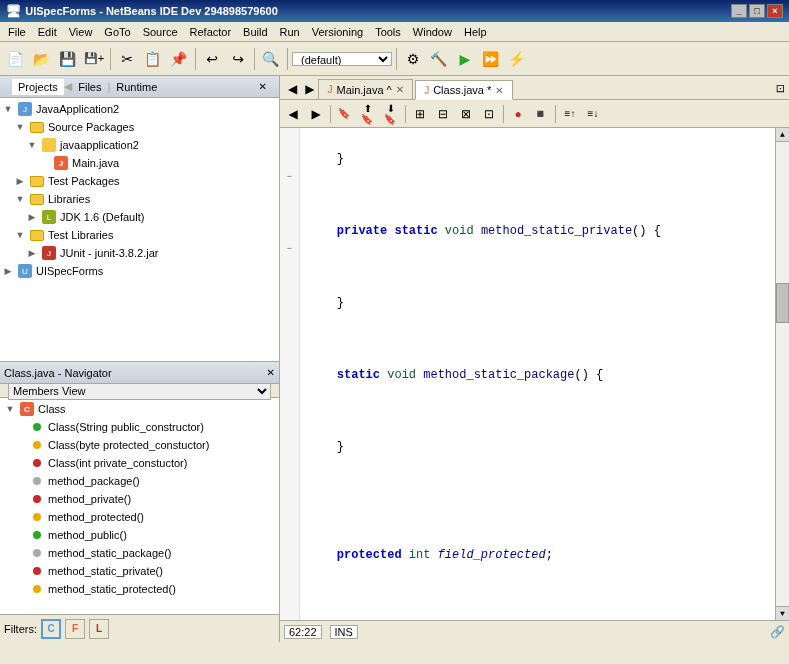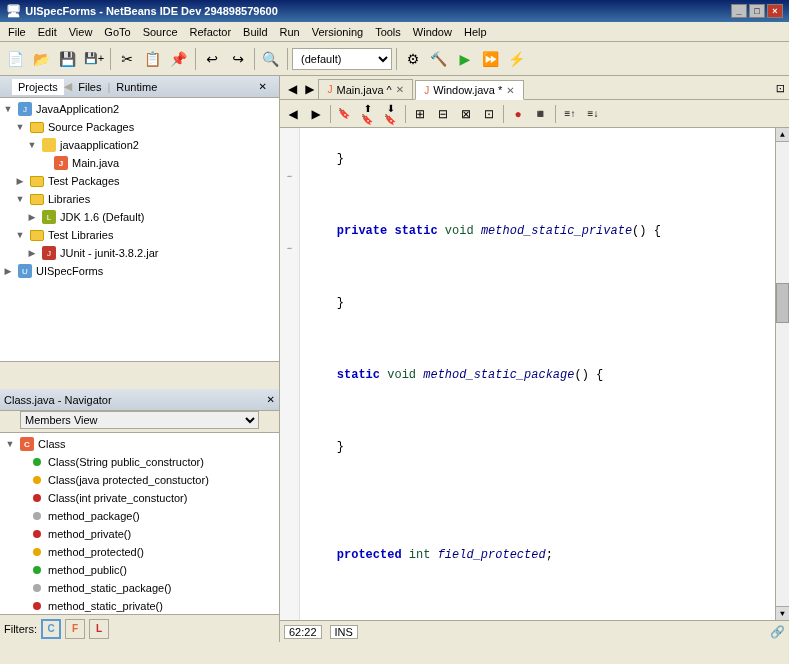--- a/index.html
+++ b/index.html
@@ -19,7 +19,7 @@
     #toolbar { background: #ece9d8; height: 34px; display: flex; align-items: center; padding: 2px 4px; gap: 2px; border-bottom: 1px solid #aca899; }
     .toolbar-btn { width: 24px; height: 24px; background: #ece9d8; border: 1px solid transparent; display: flex; align-items: center; justify-content: center; cursor: pointer; font-size: 14px; }
     .toolbar-separator { width: 1px; height: 22px; background: #aca899; margin: 0 2px; }
-    .toolbar-dropdown { height: 22px; padding: 0 4px; border: 1px solid #aca899; background: #fff; font-size: 11px; min-width: 100px; }
+    .toolbar-dropdown { height: 14px; padding: 0 4px; border: 1px solid #aca899; background: #fff; font-size: 11px; min-width: 100px; }
     
     
     #main { display: flex; height: calc(664px - 22px - 20px - 34px - 22px); }

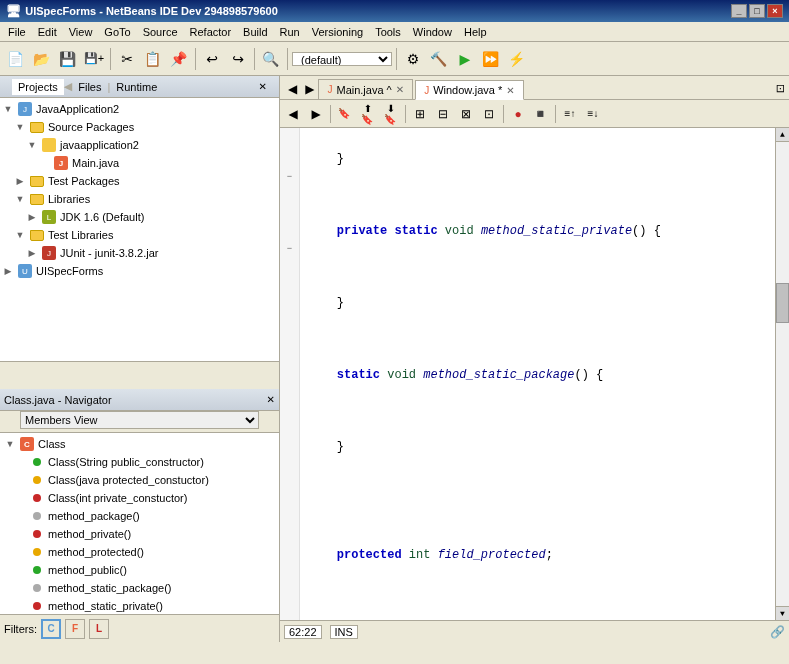--- a/index.html
+++ b/index.html
@@ -367,7 +367,7 @@
       </div>
       <div class="editor-tab active">
         <span style="font-size:10px;color:#e8623c;">J</span>
-        <span>Window.java *</span>
+        <span>Class.java *</span>
         <span class="tab-close">✕</span>
       </div>
       <span style="flex:1;"></span>

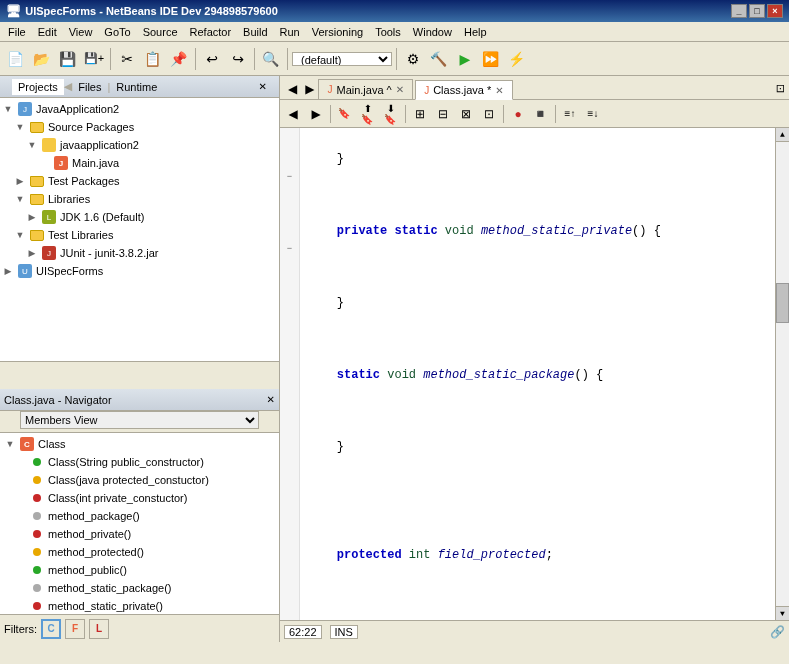--- a/index.html
+++ b/index.html
@@ -73,7 +73,7 @@
     
     .kw { color: #0000c0; font-weight: bold; }
     .type { color: #14532d; }
-    .method-name { color: #000080; font-style: italic; }
+    .method-name { color: #000080; }
     .field-name { color: #000080; font-style: italic; }
     
     

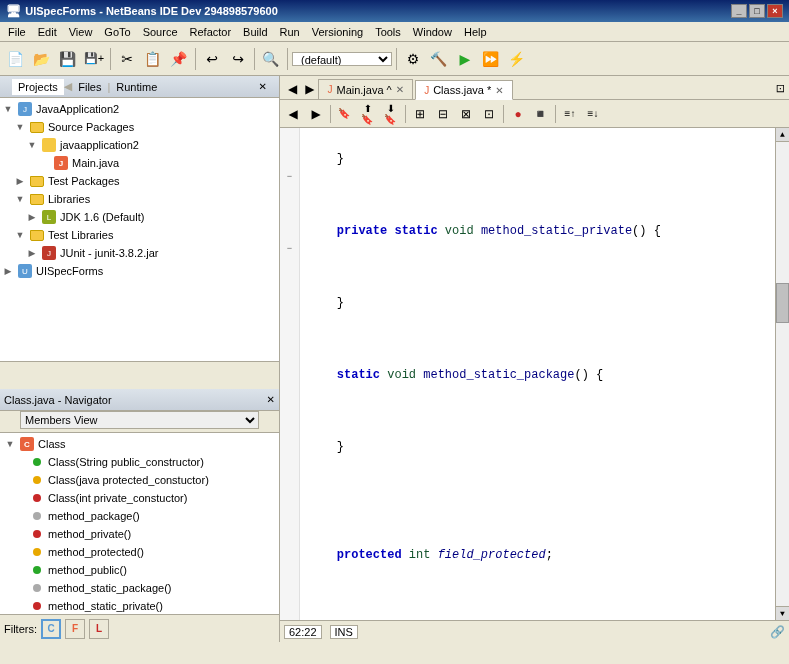--- a/index.html
+++ b/index.html
@@ -40,7 +40,7 @@
     
     
     #navigator-panel { height: 280px; display: flex; flex-direction: column; }
-    #navigator-header { background: linear-gradient(to bottom, #dce3ea, #c8d0da); height: 22px; display: flex; align-items: center; padding: 0 4px; border-bottom: 1px solid #aca899; font-size: 11px; justify-content: space-between; margin-top: 27px; }
+    #navigator-header { background: linear-gradient(to bottom, #dce3ea, #c8d0da); height: 22px; display: flex; align-items: center; padding: 0 4px; border-bottom: 1px solid #aca899; font-size: 11px; justify-content: space-between; }
     #navigator-content { flex: 1; overflow: hidden; display: flex; flex-direction: column; background: #fff; }
     .nav-members-header { height: 22px; display: flex; align-items: flex-start; padding: 0 20px; border-bottom: 1px solid #aca899; background: #ece9d8; }
     .nav-members-select { width: 100%; height: 18px; font-size: 11px; border: 1px solid #aca899; }

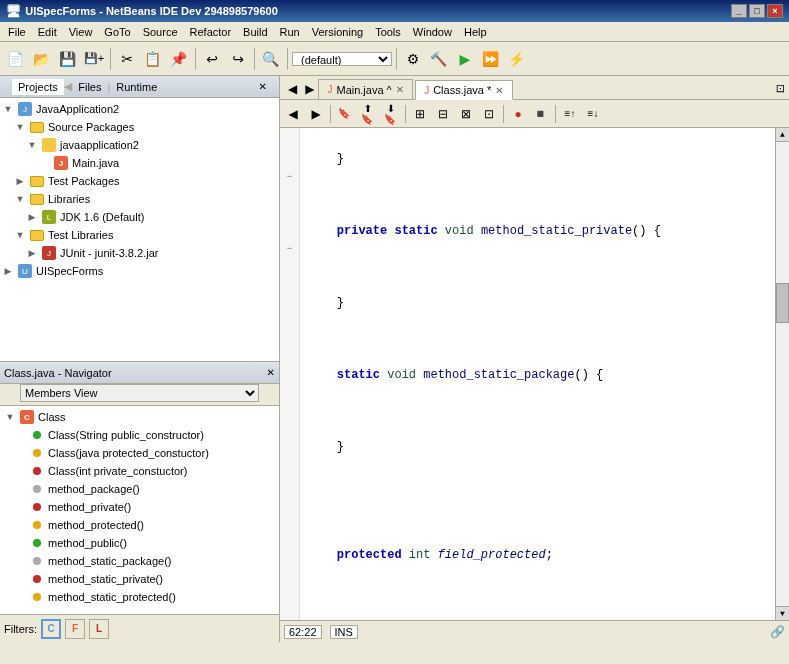--- a/index.html
+++ b/index.html
@@ -42,7 +42,7 @@
     #navigator-panel { height: 280px; display: flex; flex-direction: column; }
     #navigator-header { background: linear-gradient(to bottom, #dce3ea, #c8d0da); height: 22px; display: flex; align-items: center; padding: 0 4px; border-bottom: 1px solid #aca899; font-size: 11px; justify-content: space-between; }
     #navigator-content { flex: 1; overflow: hidden; display: flex; flex-direction: column; background: #fff; }
-    .nav-members-header { height: 22px; display: flex; align-items: flex-start; padding: 0 20px; border-bottom: 1px solid #aca899; background: #ece9d8; }
+    .nav-members-header { height: 14px; display: flex; align-items: center; padding: 0 8px; border-bottom: 1px solid #aca899; background: #ece9d8; }
     .nav-members-select { width: 100%; height: 18px; font-size: 11px; border: 1px solid #aca899; }
     #nav-tree { flex: 1; overflow: auto; padding: 2px; }
     #filters-bar { height: 28px; display: flex; align-items: center; padding: 0 4px; gap: 4px; border-top: 1px solid #aca899; background: #ece9d8; }

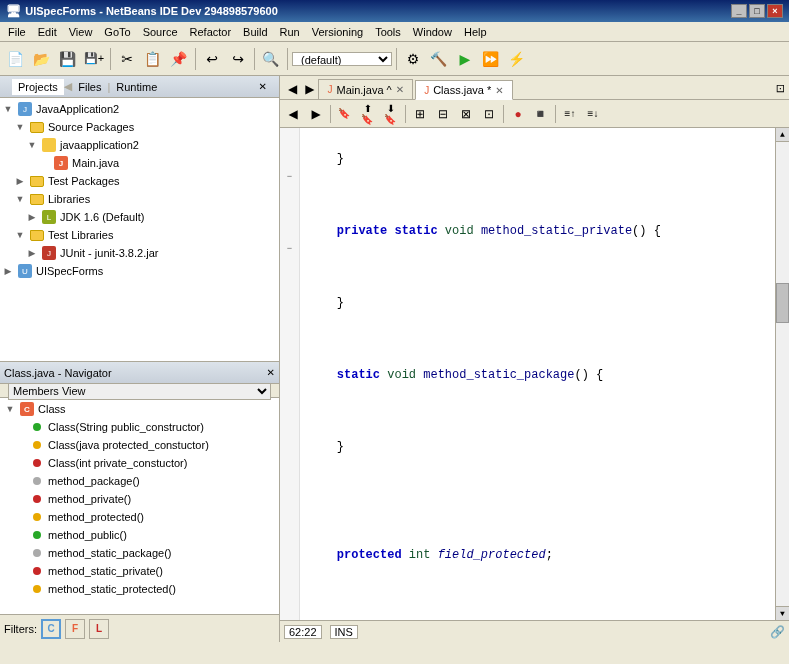--- a/index.html
+++ b/index.html
@@ -275,7 +275,7 @@
             <span class="tree-icon">
                 <span class="nav-icon-prot"></span>
               </span>
-            <span>Class(java protected_constuctor)</span>
+            <span>Class(byte protected_constuctor)</span>
           </div>
 
           <div class="tree-item indent-1">

